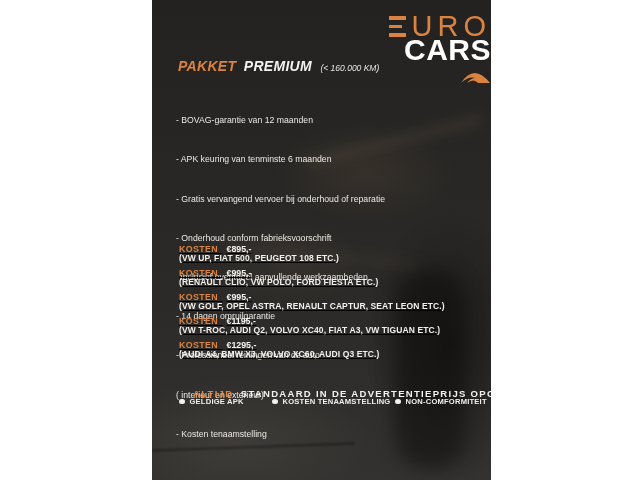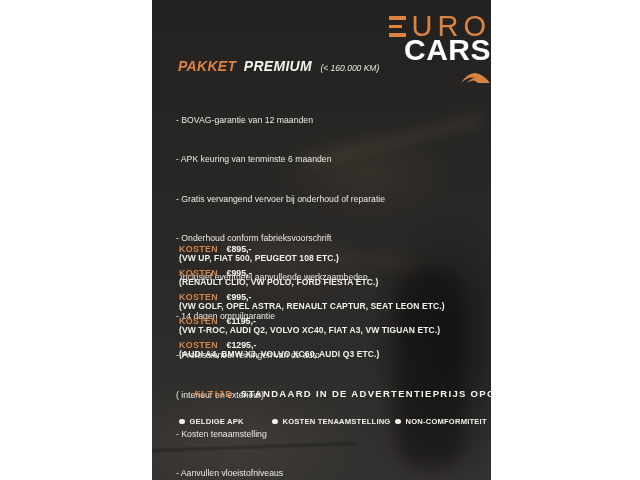--- a/index.html
+++ b/index.html
@@ -75,7 +75,7 @@
 
   
   .pricing { position:absolute; top:242px; left:27px; right:8px; }
-  .price-row { margin-bottom:2.4px; }
+  .price-row { margin-bottom:2.4px;text-decoration:underline; }
   .price-head { line-height:10px; white-space:nowrap; }
   .price-label { color:var(--accent); font-weight:bold; font-size:8.8px; letter-spacing:.4px; }
   .price-value { color:#f6f4f0; font-weight:bold; font-size:8.8px; margin-left:4px; }

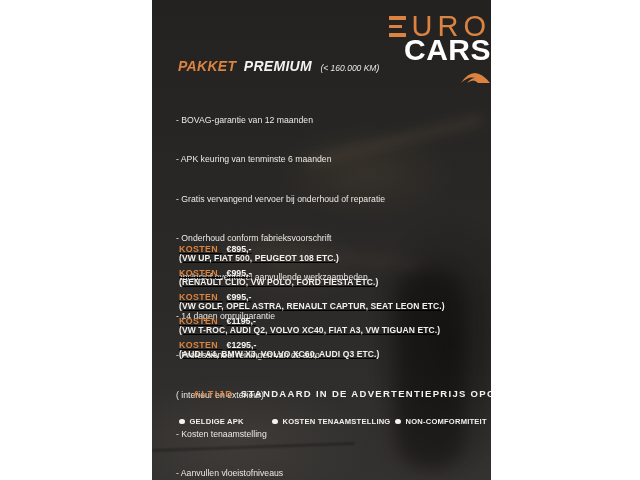--- a/index.html
+++ b/index.html
@@ -86,7 +86,7 @@
   .footer-title .accent { color:var(--accent); font-weight:bold; font-size:9.5px; letter-spacing:1.3px;margin-left:14px; }
   .footer-title .rest   { color:#f5f3ef; font-weight:bold; font-size:9.5px; letter-spacing:1.3px; margin-left:3px; }
   .footer-items { position:absolute; top:397px; left:27px; right:8px; height:14px; }
-  .footer-item { position:absolute; top:0; display:flex; align-items:center; white-space:nowrap;margin-top:20px; }
+  .footer-item { position:absolute; top:0; display:flex; align-items:center; white-space:nowrap; }
   .footer-item:nth-of-type(1) { left:0; }
   .footer-item:nth-of-type(2) { left:86px;padding-left:7px; }
   .footer-item:nth-of-type(3) { left:216px; }

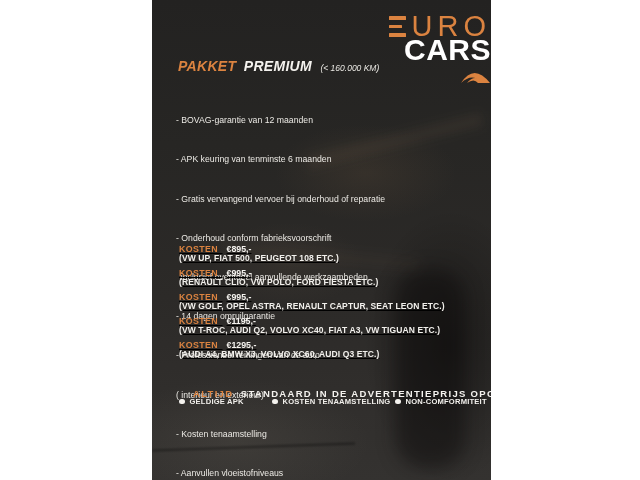--- a/index.html
+++ b/index.html
@@ -150,7 +150,6 @@
     
       <div class="feature-line">- Kosten tenaamstelling</div>
     
-      <div class="feature-line">- Aanvullen vloeistofniveaus</div>
     
       
     

